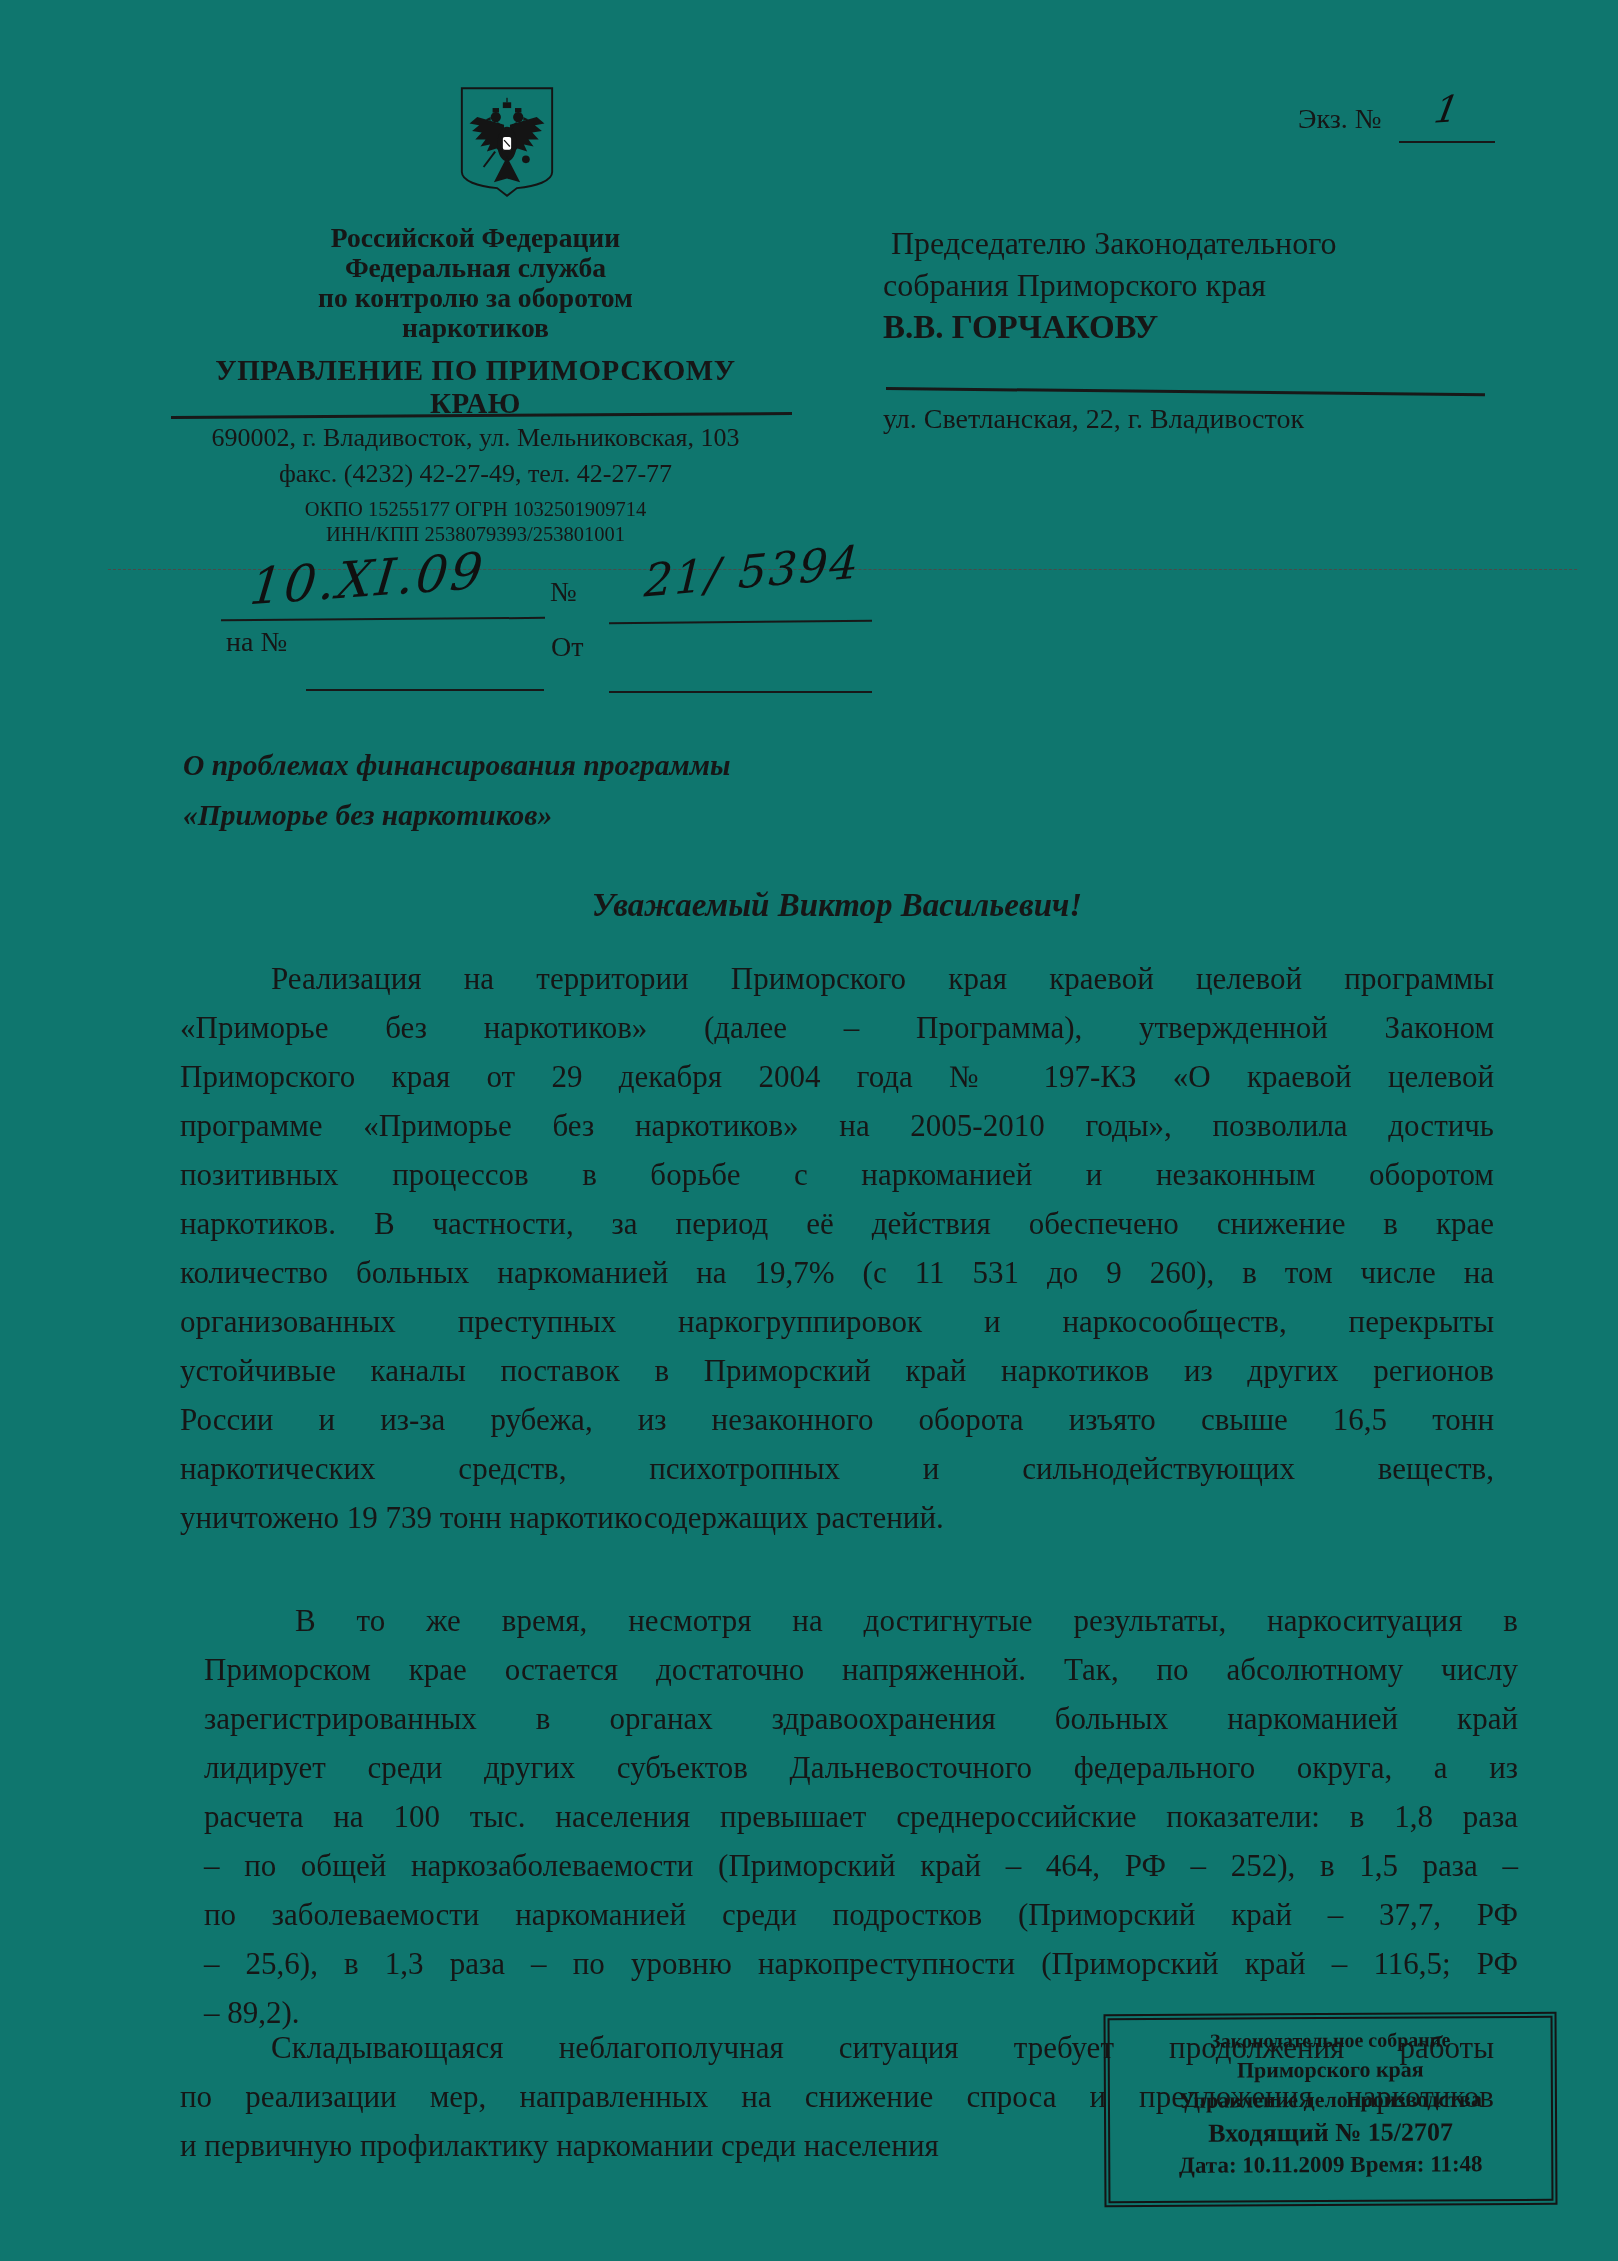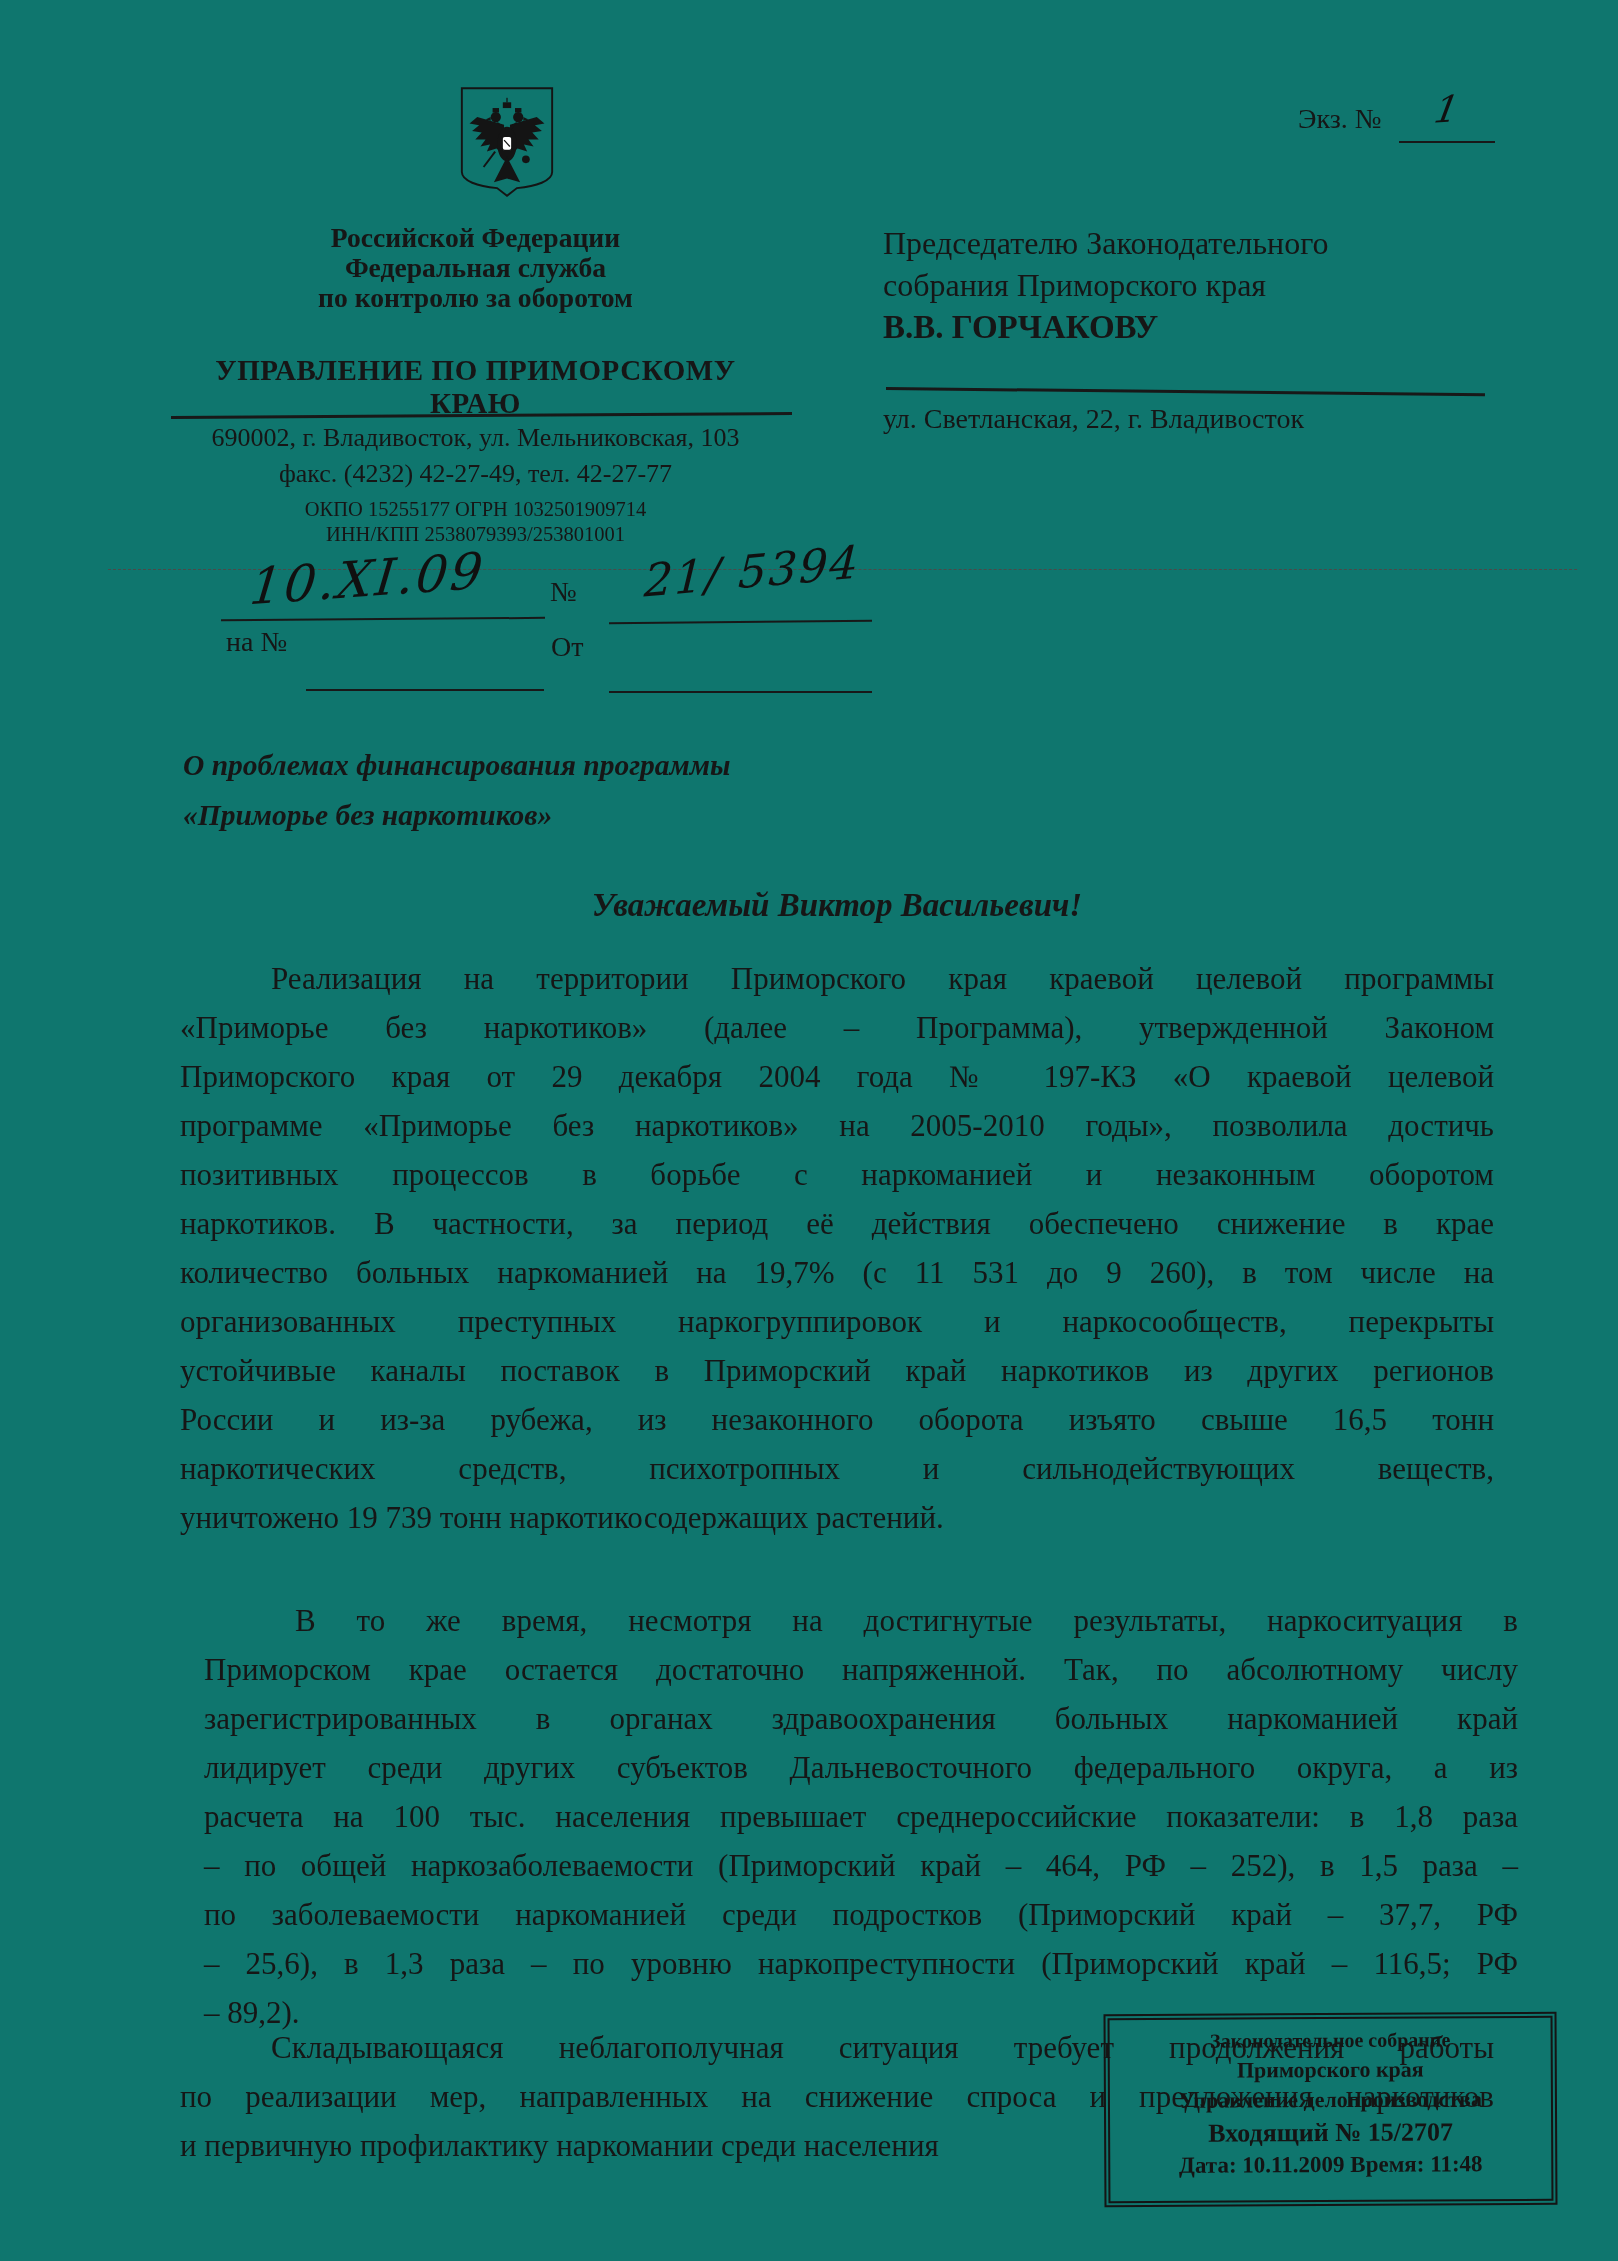--- a/index.html
+++ b/index.html
@@ -29,7 +29,7 @@
   .lh-inn{top:523px;font-size:20.5px;}
   
   .adr{left:883px;width:609px;font-size:32px;line-height:42px;}
-  .adr-l1{top:222px;}
+  .adr-l1{top:222px;margin-left:8px;}
   .adr-l2{top:264px;}
   .adr-name{top:306px;font-weight:bold;font-size:33px;}
   .adr-divider{left:886px;top:387px;width:599px;border-top:3.2px solid #181818;transform:rotate(0.6deg);transform-origin:left center;}

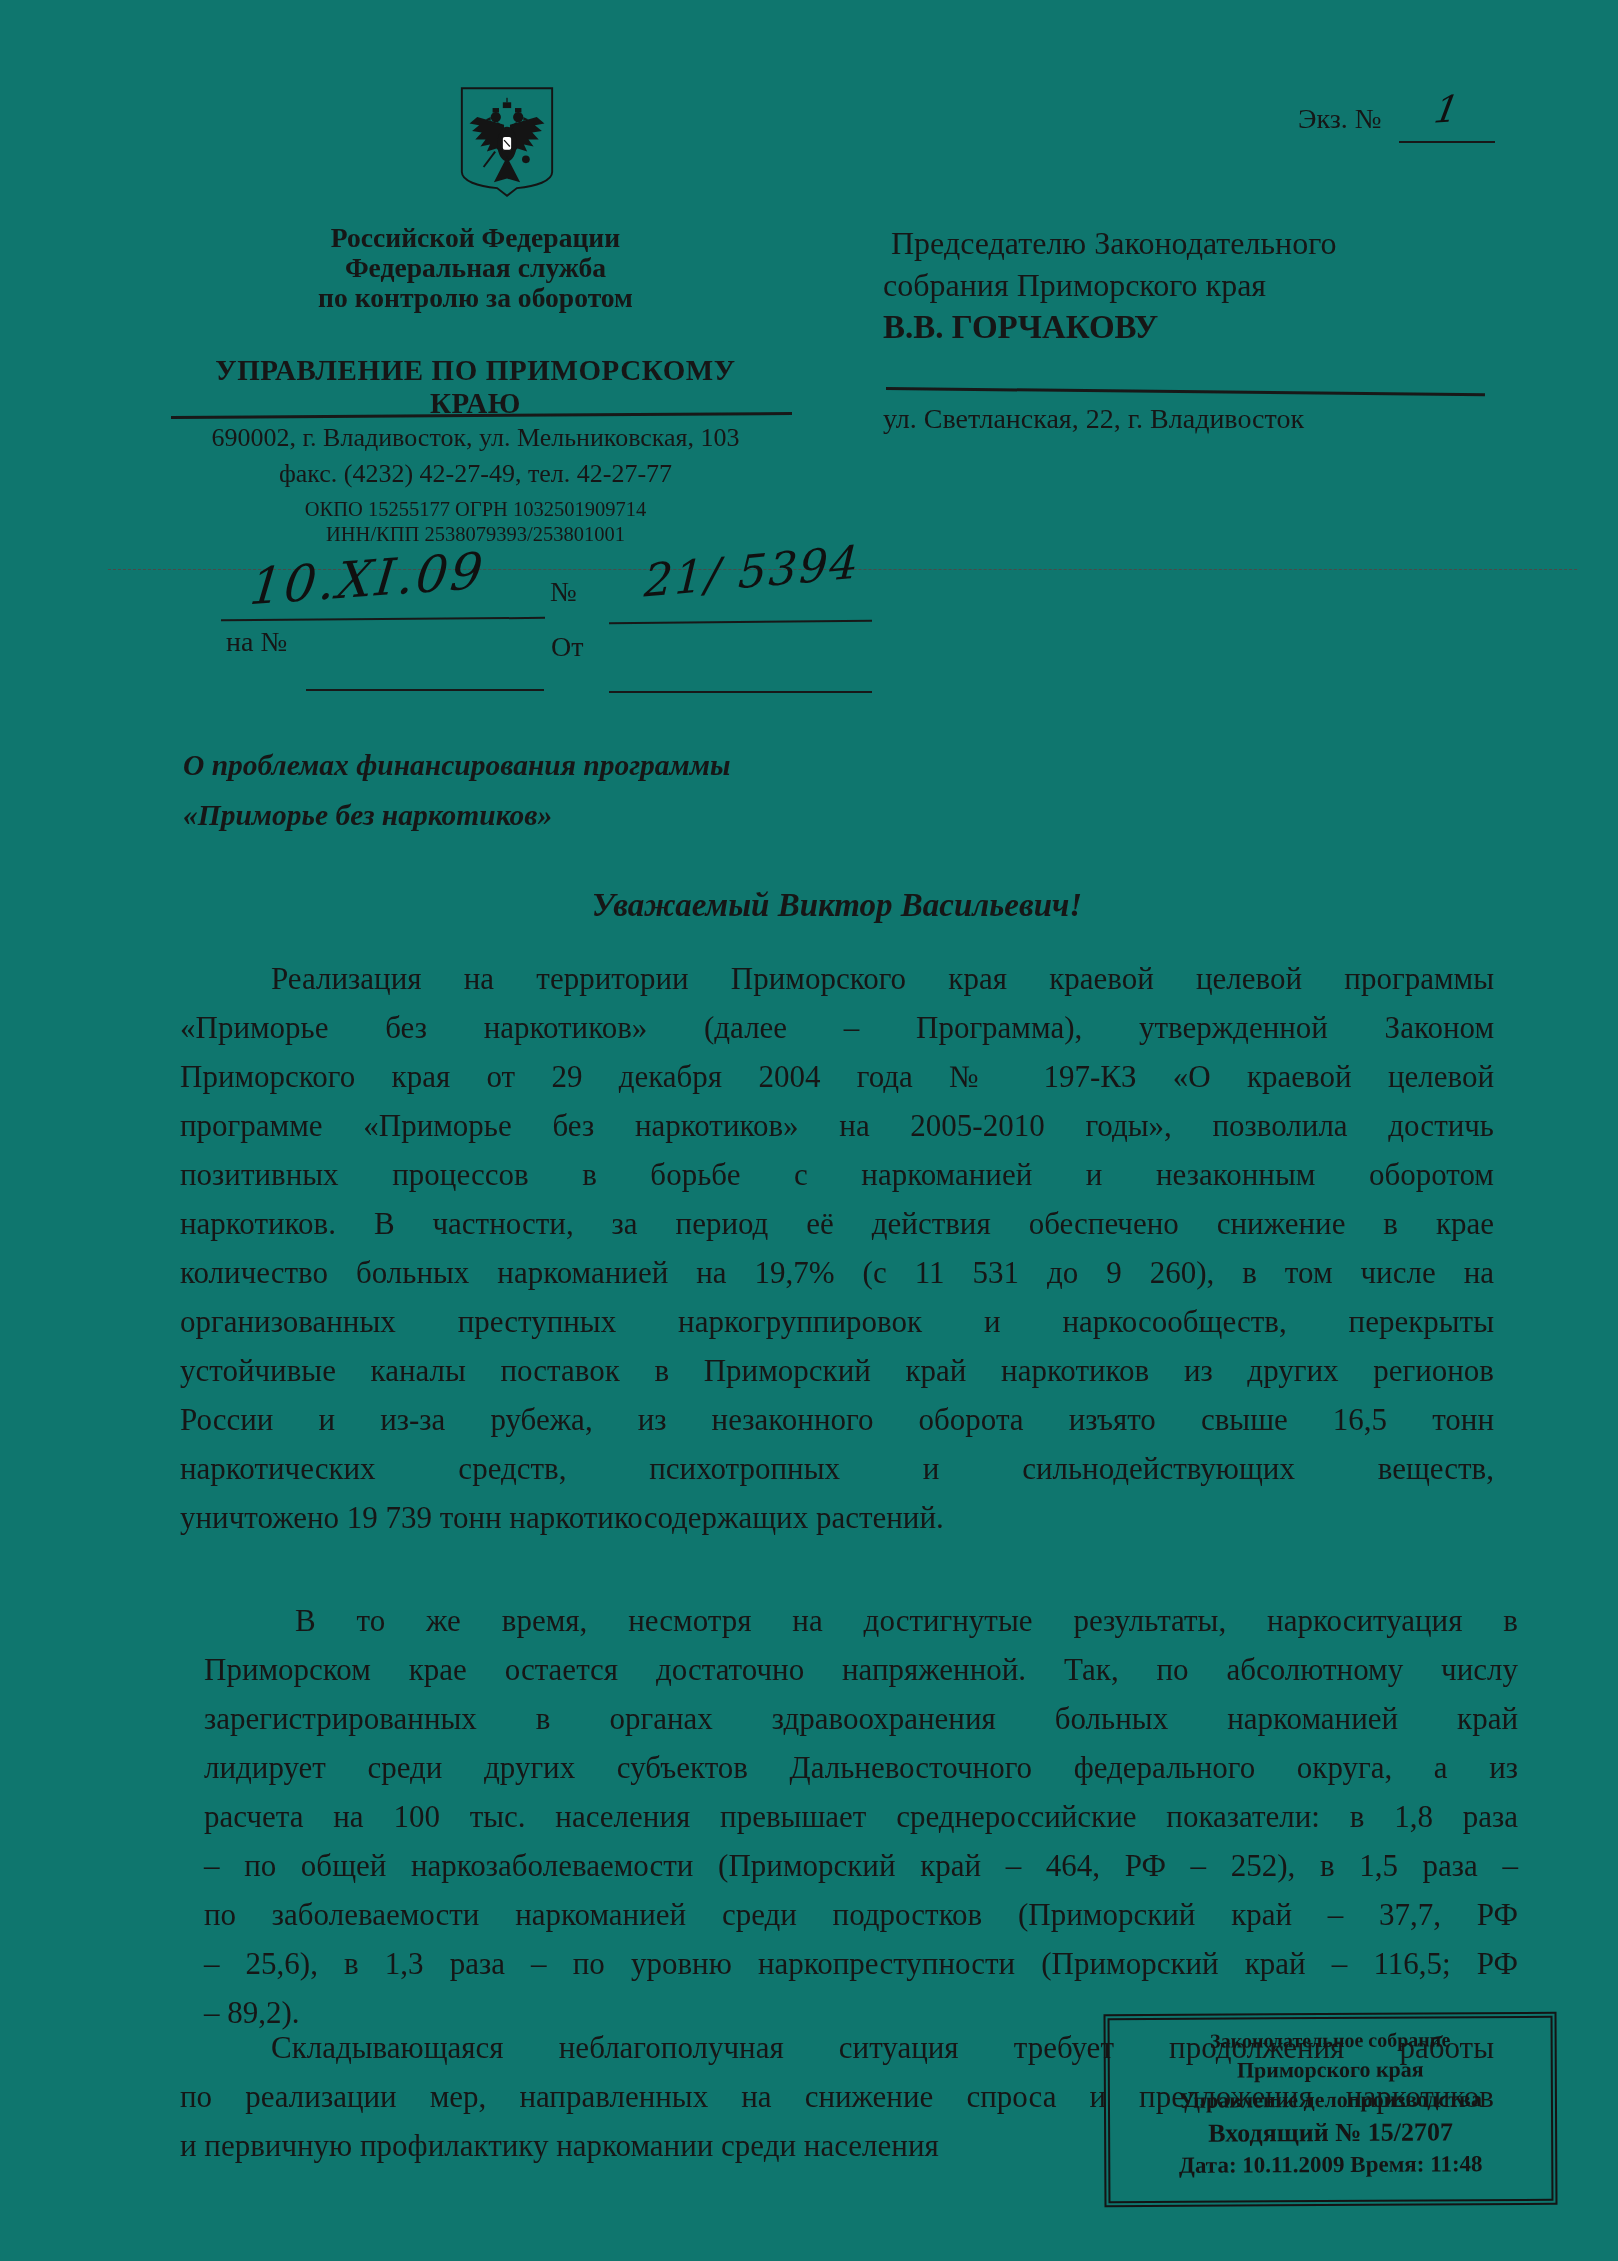--- a/index.html
+++ b/index.html
@@ -109,6 +109,7 @@
     <div>Российской  Федерации</div>
     <div>Федеральная служба</div>
     <div>по контролю за оборотом</div>
+    <div>наркотиков</div>
   </div>
   <div class="abs lh lh-dept">УПРАВЛЕНИЕ ПО ПРИМОРСКОМУ КРАЮ</div>
   <div class="abs lh-divider"></div>

